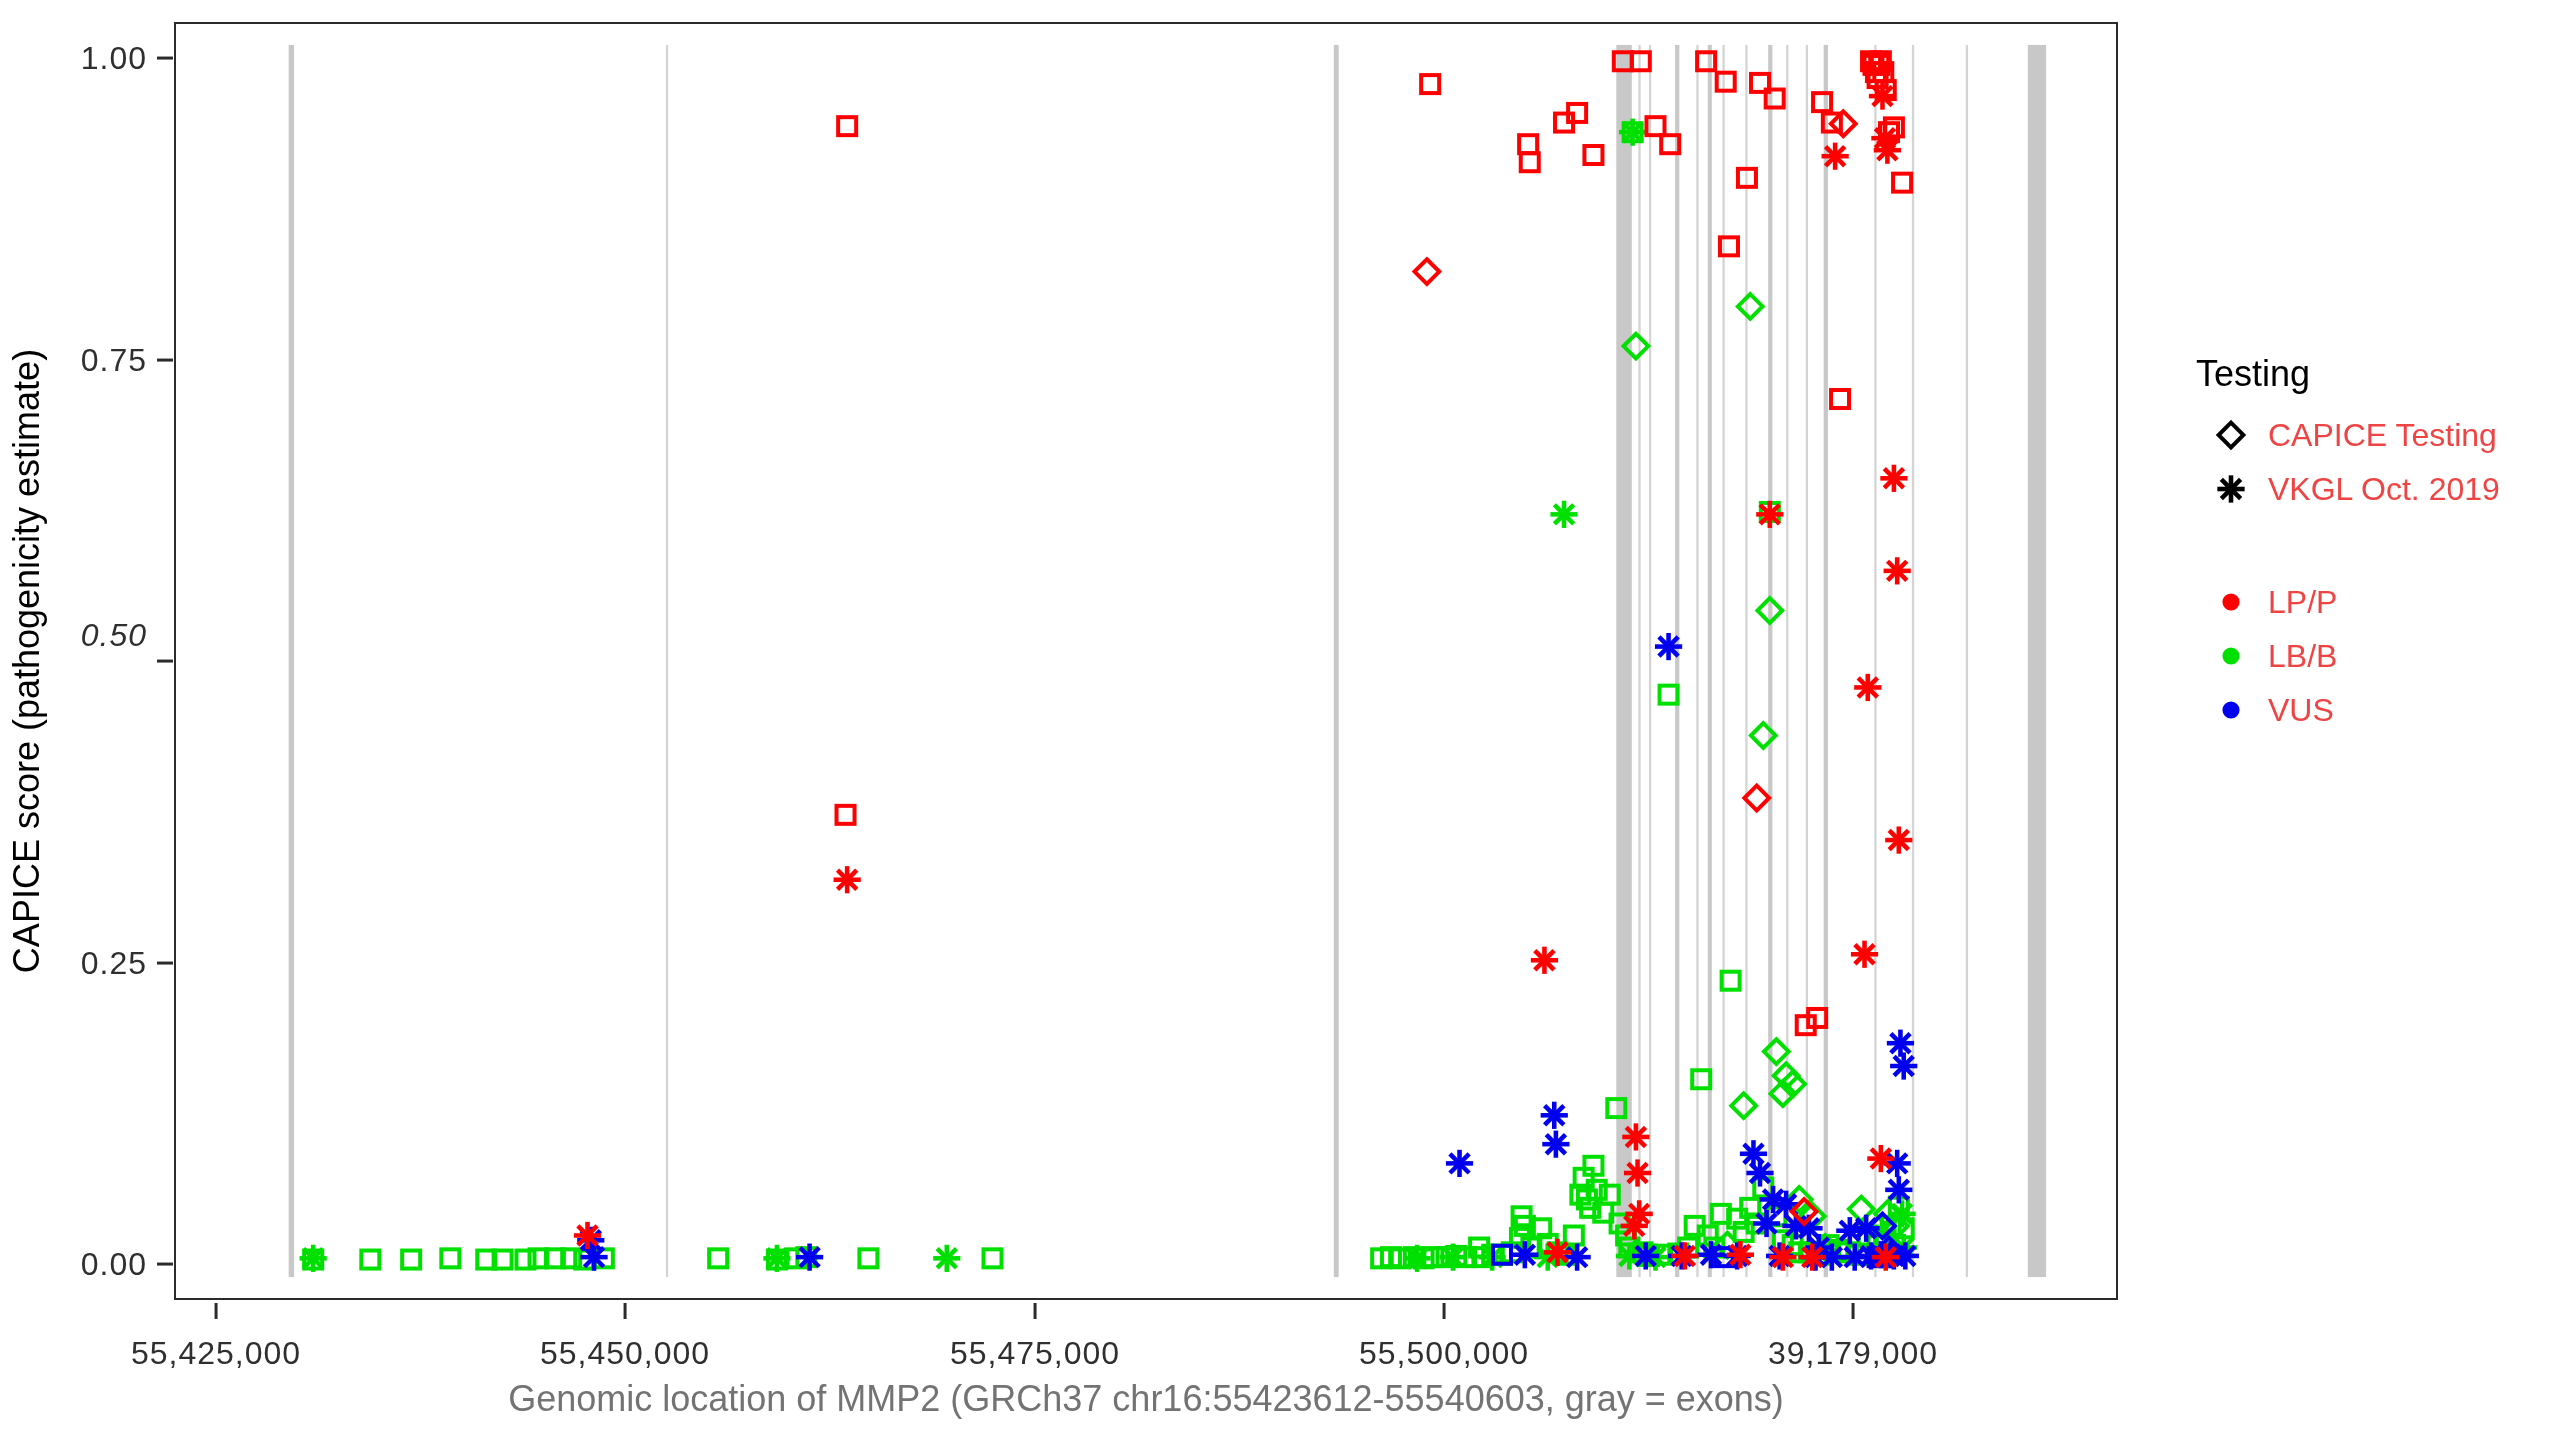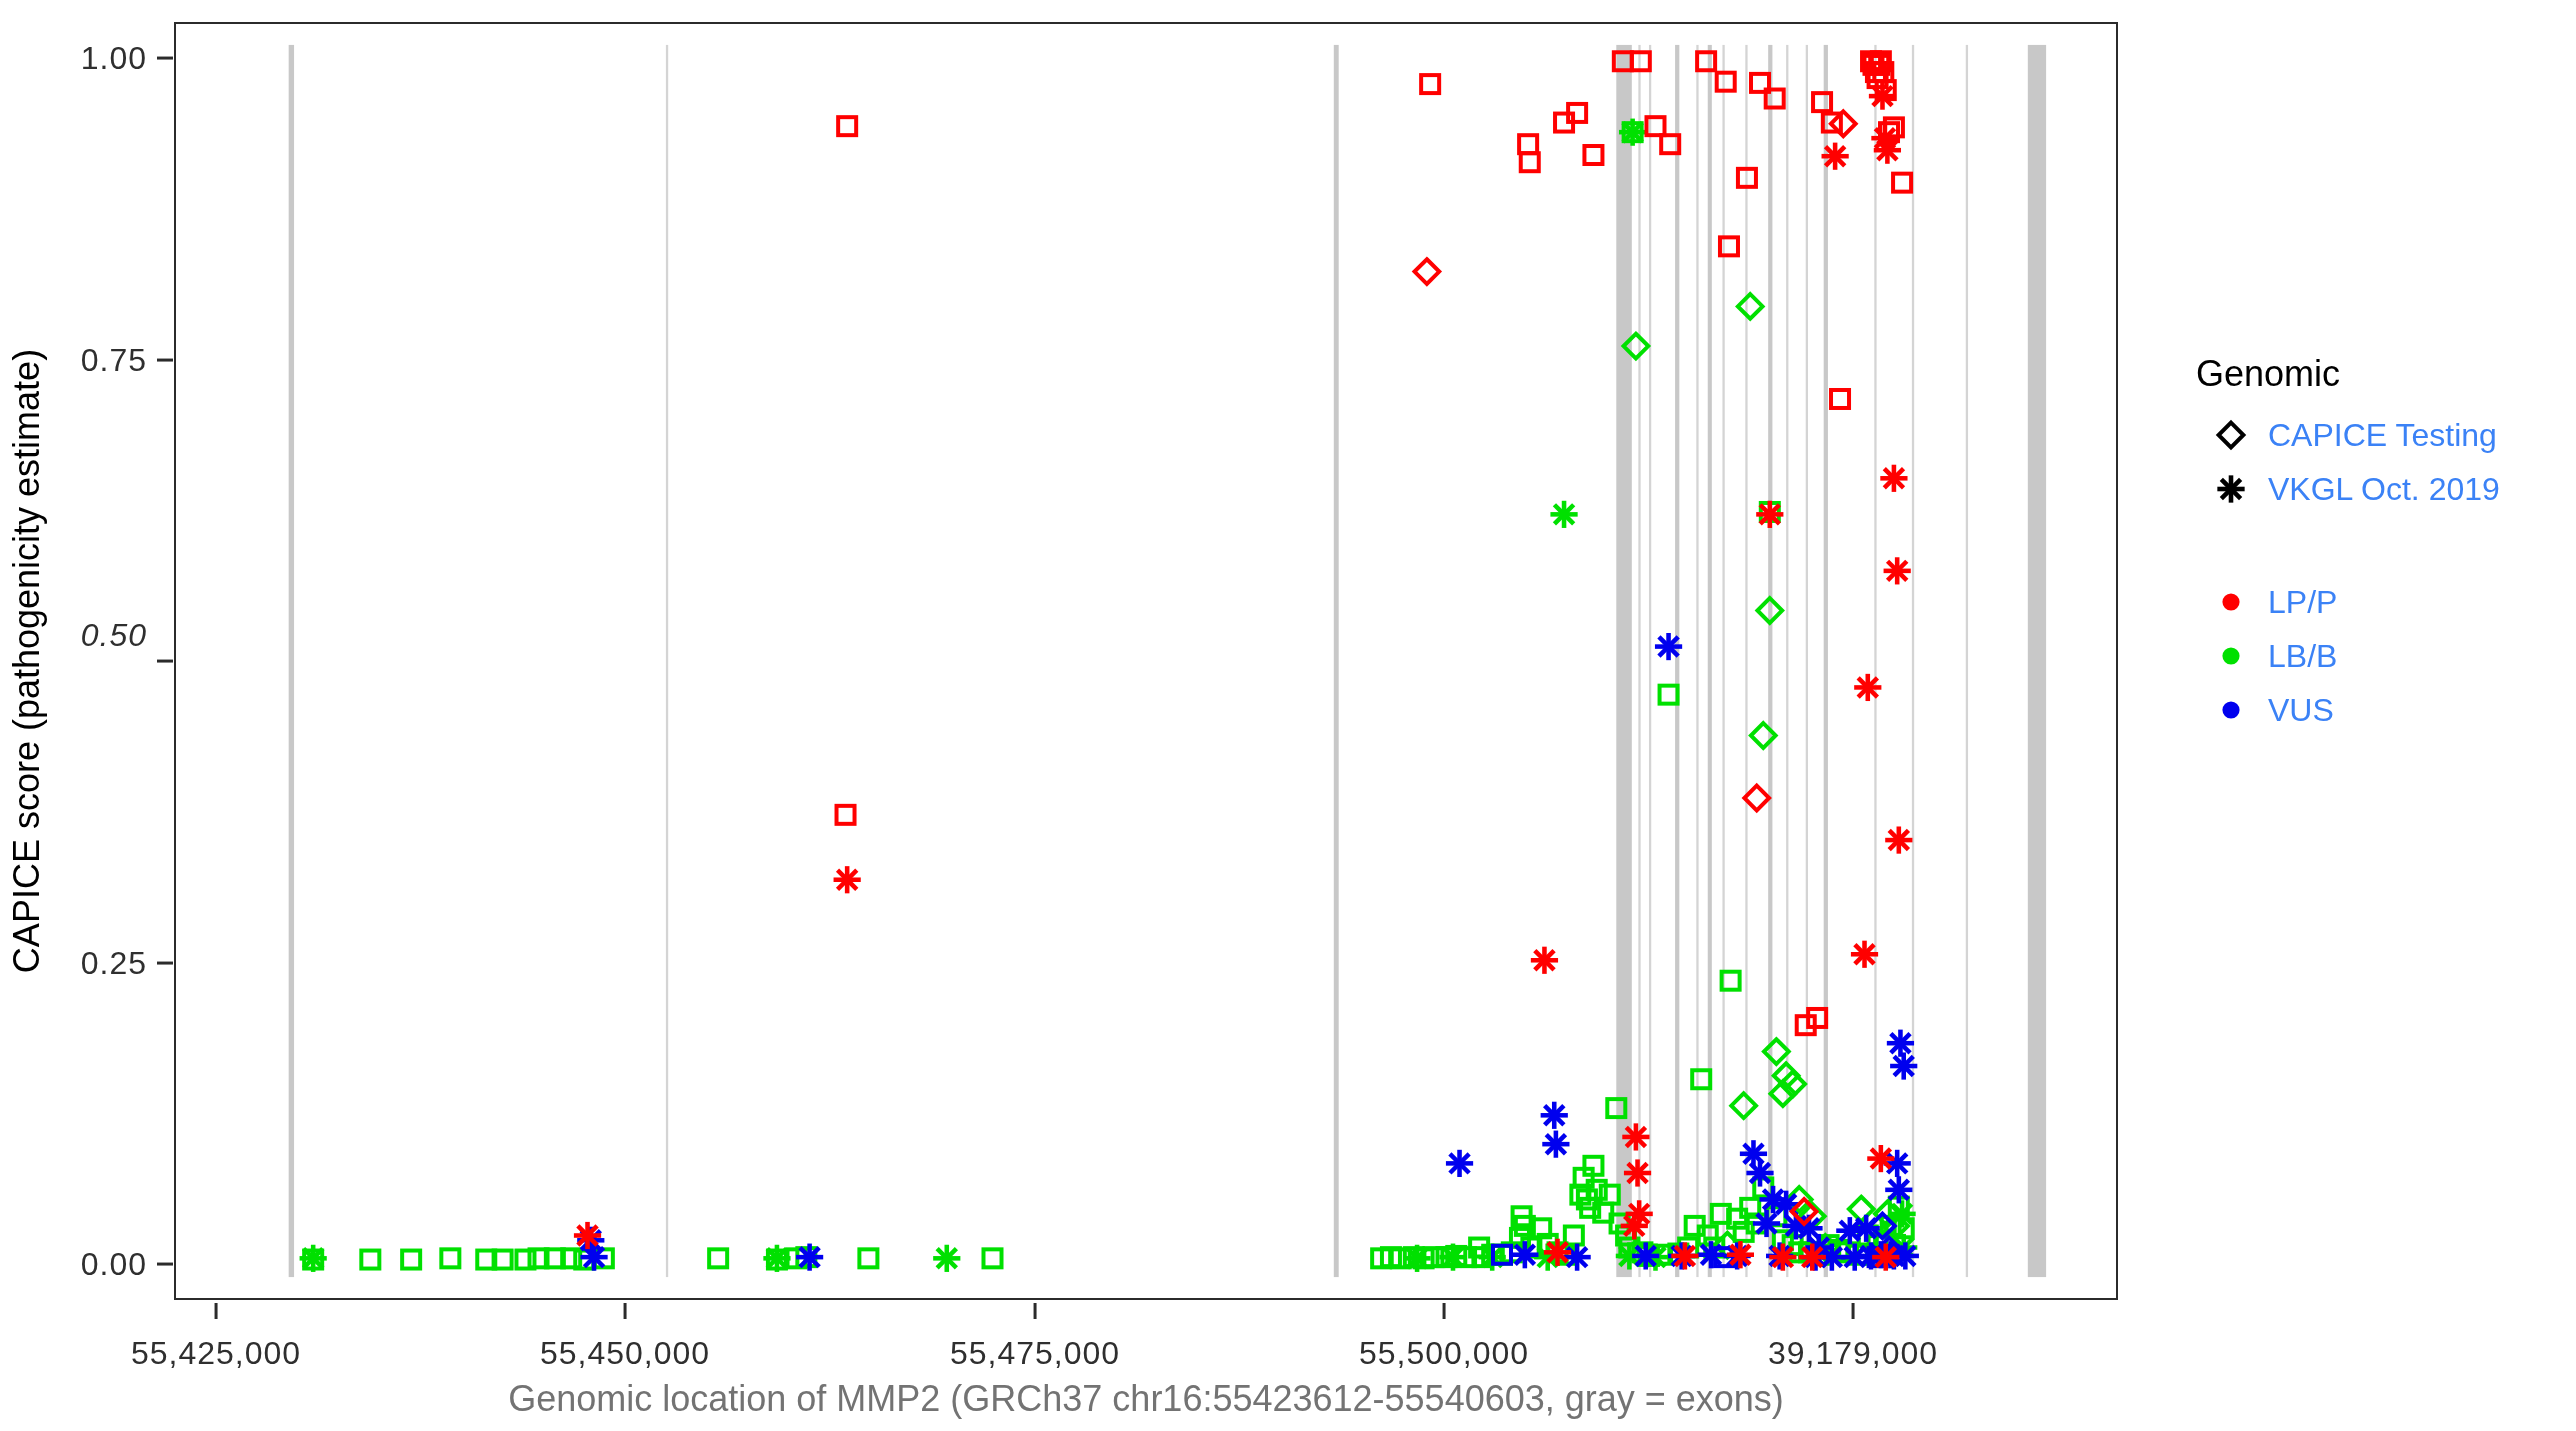--- a/index.html
+++ b/index.html
@@ -1007,7 +1007,7 @@
 
   <div id="legend">
       <div class="legend-block">
-        <div class="legend-title">Genomic</div>
+        <div class="legend-title">Testing</div>
         <div class="legend-row">
           <div class="legend-key">
             <svg width="42" height="42" viewBox="0 0 44 44">

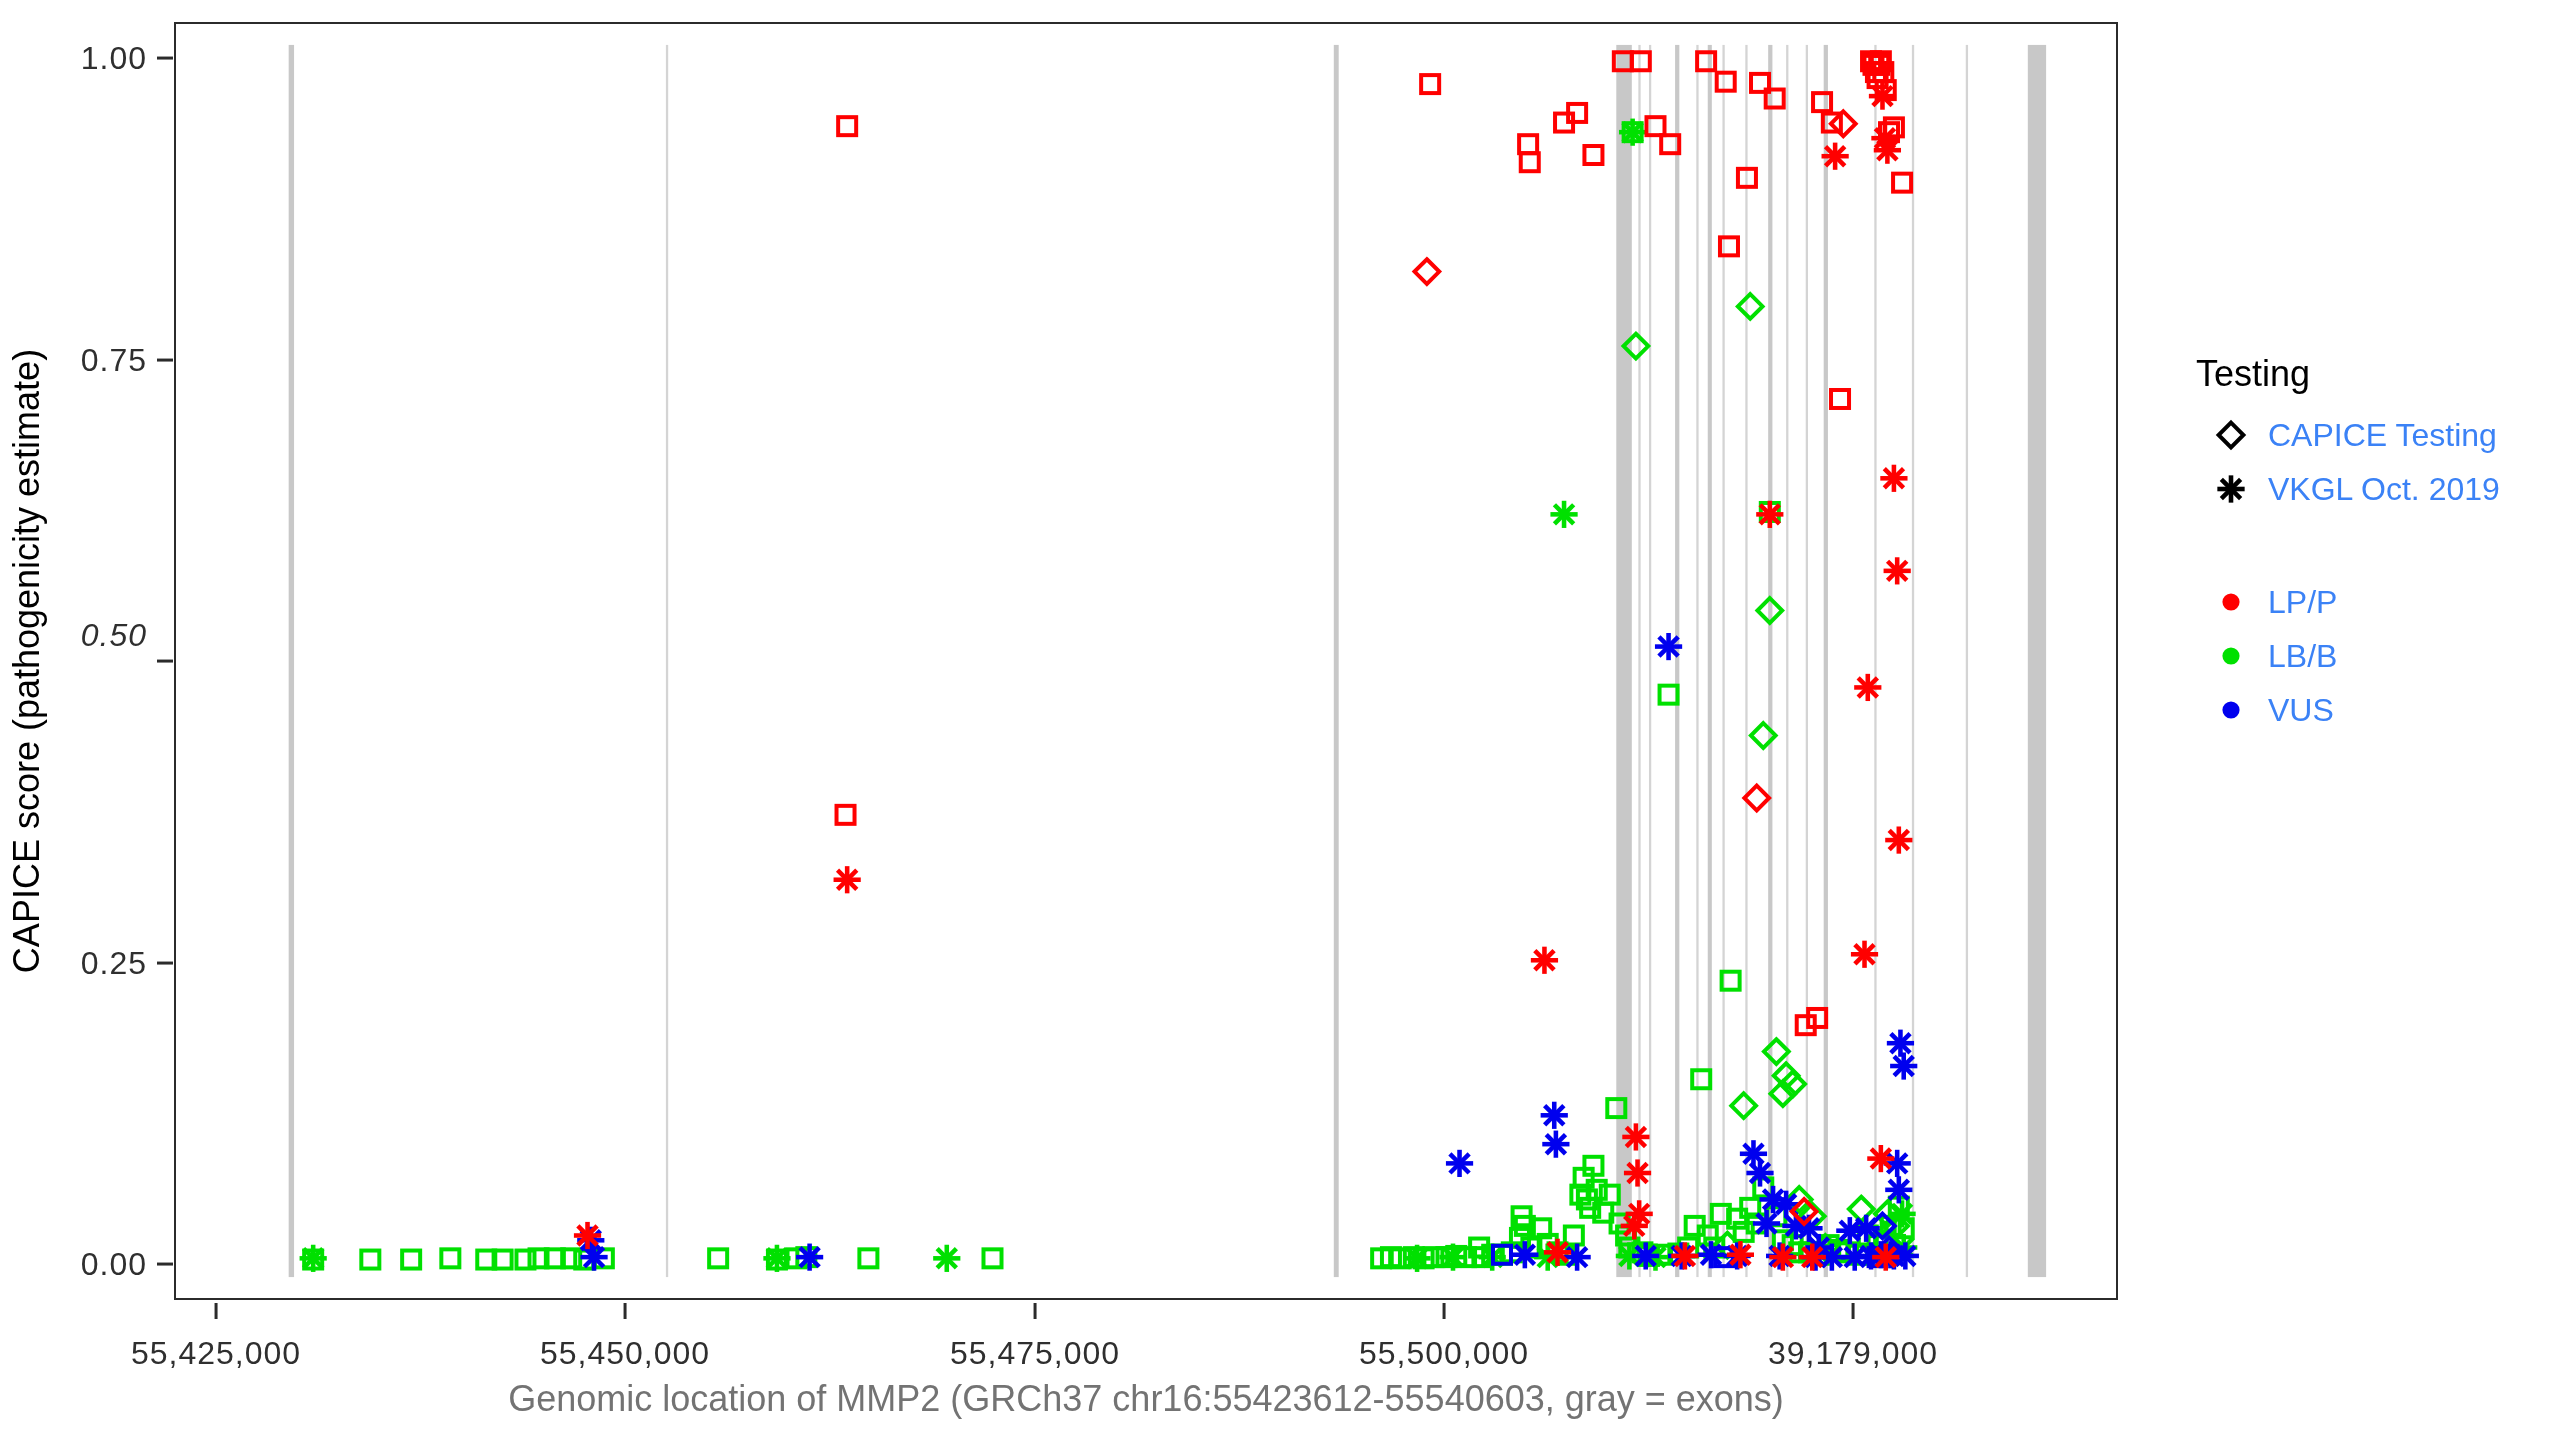--- a/index.html
+++ b/index.html
@@ -44,7 +44,7 @@
   .legend-block{margin-bottom:59px;}
   .legend-row{display:flex;align-items:center;height:54px;}
   .legend-key{width:74px;display:flex;align-items:center;justify-content:center;}
-  .legend-text{font-size:32px;color:#3b82f6;white-space:nowrap;}
+  .legend-text{font-size:32px;color:#ef4444;white-space:nowrap;}
 </style>
 </head>
 <body>

